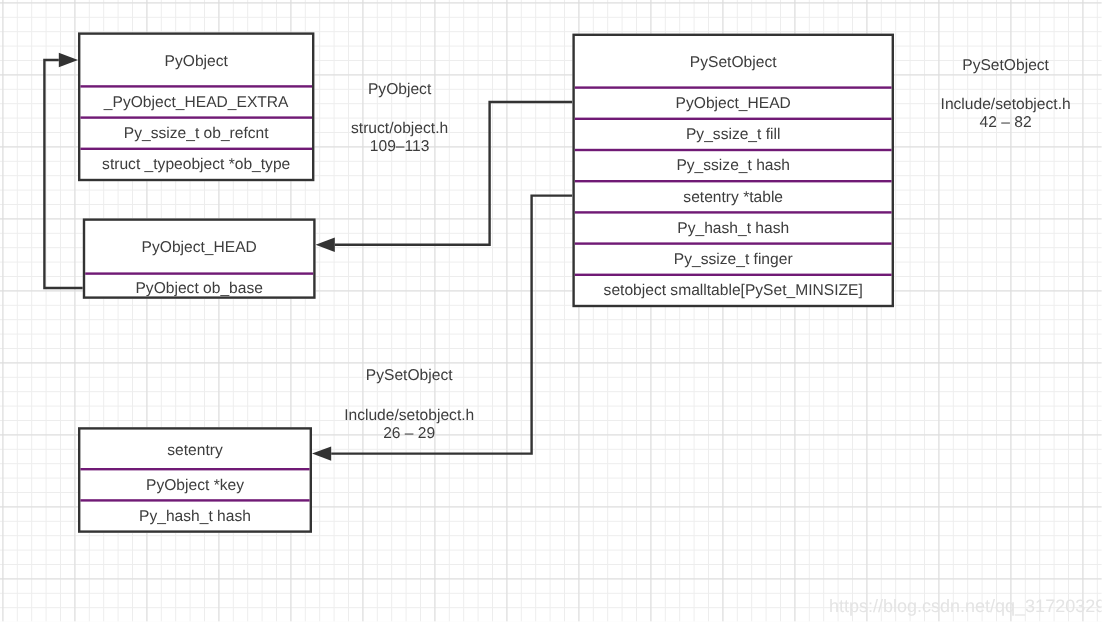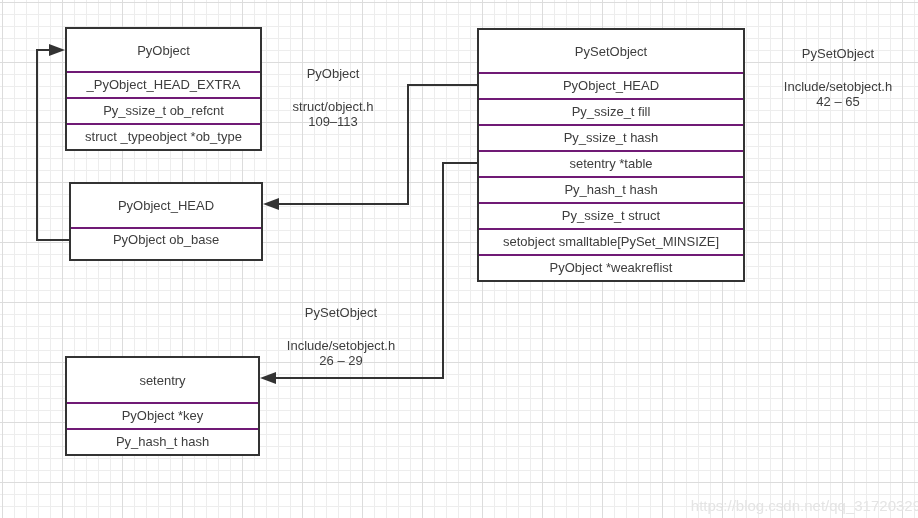--- a/index.html
+++ b/index.html
@@ -125,7 +125,7 @@
   <div class="src-label" style="left:763px; top:46px; width:150px;">
     <div class="src-title">PySetObject</div>
     <div>Include/setobject.h</div>
-    <div>42 – 65</div>
+    <div>42 – 82</div>
   </div>
 
   <div class="src-label" style="left:271px; top:305px; width:140px;">

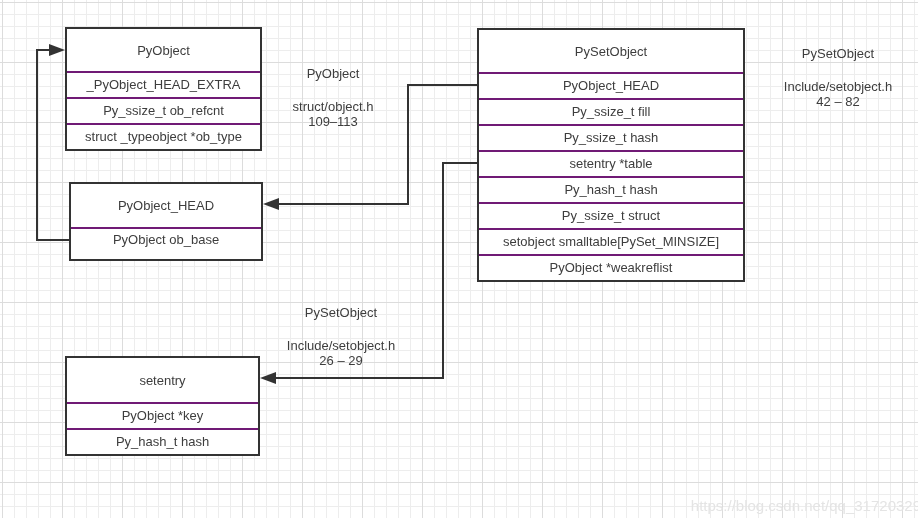--- a/index.html
+++ b/index.html
@@ -100,7 +100,7 @@
     <div class="box-row">Py_ssize_t hash</div>
     <div class="box-row">setentry *table</div>
     <div class="box-row">Py_hash_t hash</div>
-    <div class="box-row">Py_ssize_t struct</div>
+    <div class="box-row">Py_ssize_t finger</div>
     <div class="box-row">setobject smalltable[PySet_MINSIZE]</div>
     <div class="box-row">PyObject *weakreflist</div>
   </div>

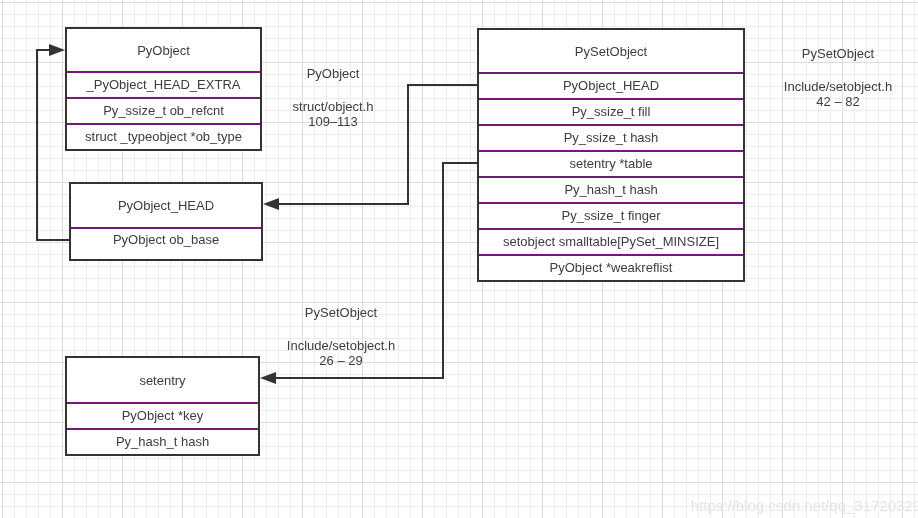--- a/index.html
+++ b/index.html
@@ -107,7 +107,7 @@
 
   <div class="box" style="left:69px; top:182px; width:194px;">
     <div class="box-title" style="height:43px;">PyObject_HEAD</div>
-    <div class="box-row" style="height:32px; line-height:21px;text-align:center;">PyObject ob_base</div>
+    <div class="box-row" style="height:20px; line-height:21px;text-align:center;">PyObject ob_base</div>
   </div>
 
   <div class="box" style="left:65px; top:356px; width:195px;">

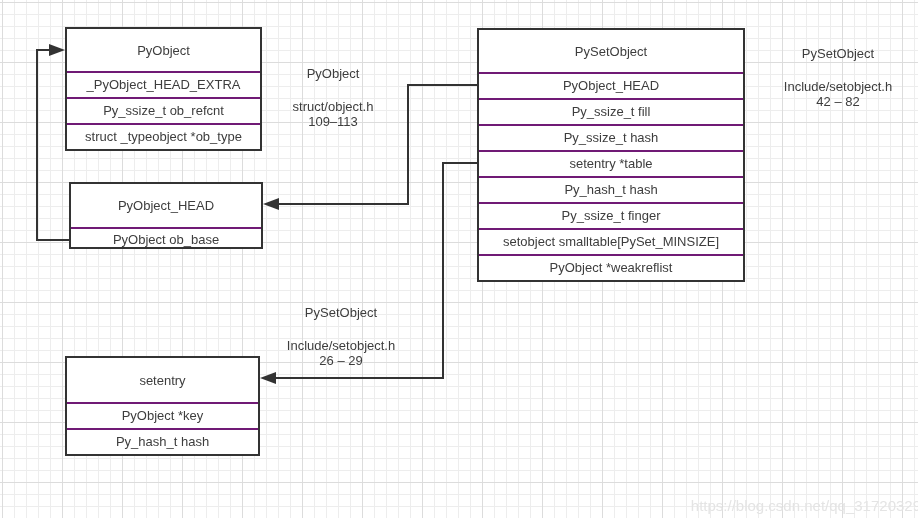--- a/index.html
+++ b/index.html
@@ -102,7 +102,6 @@
     <div class="box-row">Py_hash_t hash</div>
     <div class="box-row">Py_ssize_t finger</div>
     <div class="box-row">setobject smalltable[PySet_MINSIZE]</div>
-    <div class="box-row">PyObject *weakreflist</div>
   </div>
 
   <div class="box" style="left:69px; top:182px; width:194px;">

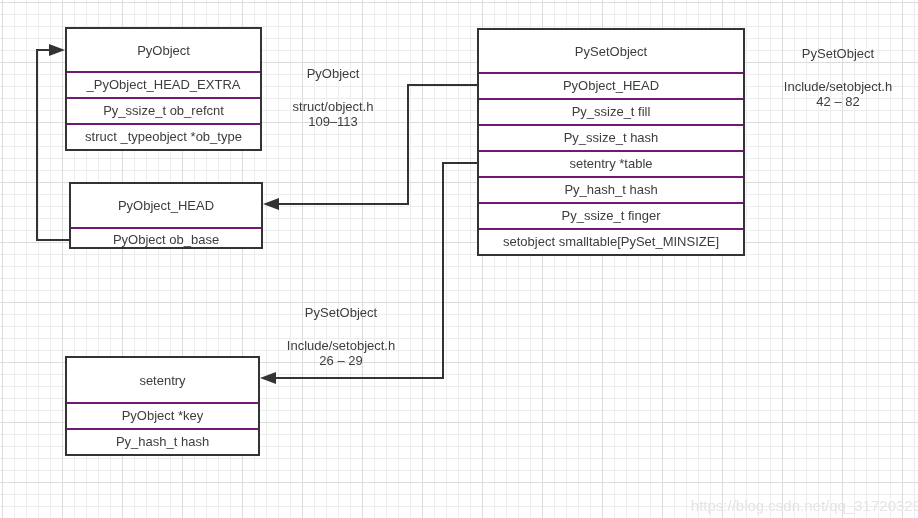--- a/index.html
+++ b/index.html
@@ -110,7 +110,7 @@
   </div>
 
   <div class="box" style="left:65px; top:356px; width:195px;">
-    <div class="box-title" style="height:44px;">setentry</div>
+    <div class="box-title" style="height:32px;">setentry</div>
     <div class="box-row">PyObject *key</div>
     <div class="box-row">Py_hash_t hash</div>
   </div>

